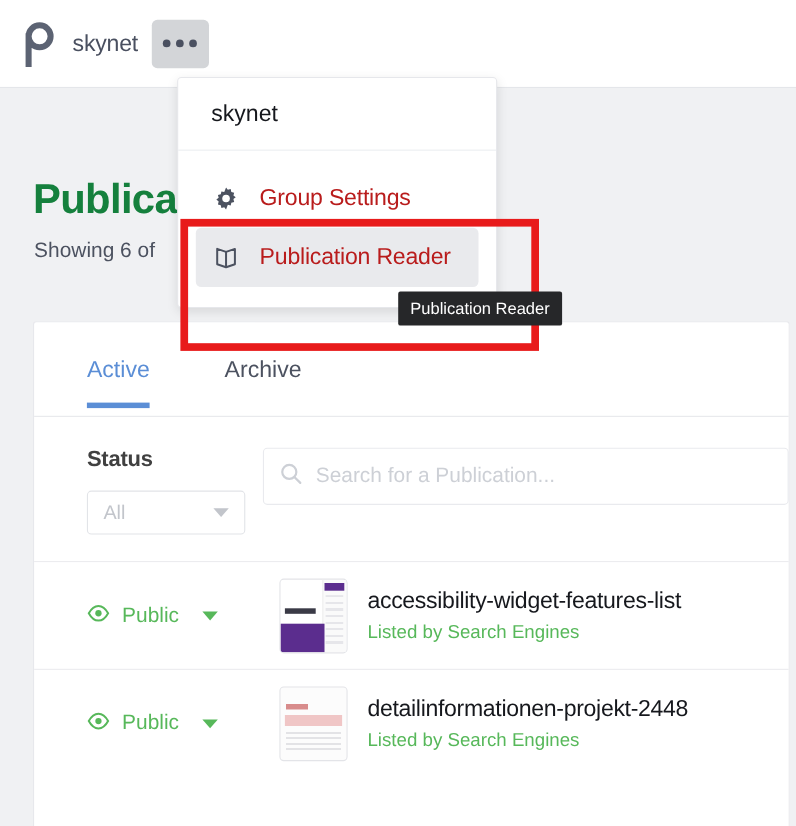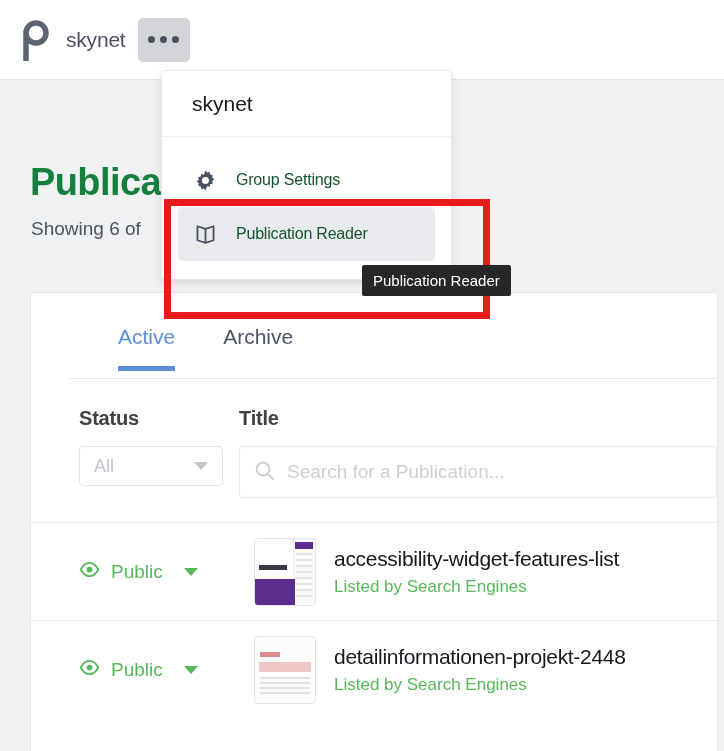--- a/index.html
+++ b/index.html
@@ -323,8 +323,8 @@
     gap: 18px;
     padding-left: 14px;
     border-radius: 5px;
-    font-size: 16px;
-    color: #14532d;
+    font-size: 21px;
+    color: #b91c1c;
     cursor: pointer;
     letter-spacing: -0.2px;
   }

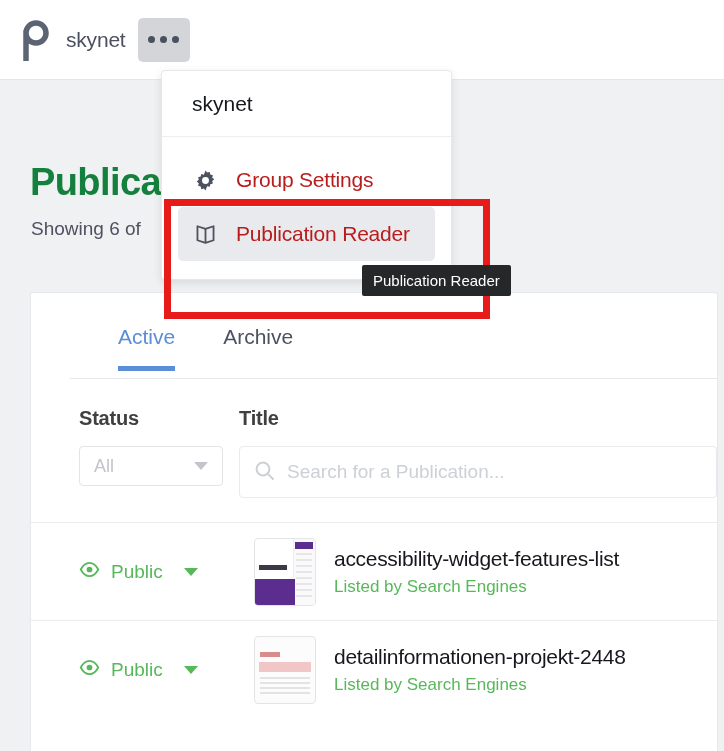--- a/index.html
+++ b/index.html
@@ -113,8 +113,7 @@
     padding-left: 48px;
     padding-top: 32px;
     border-bottom: 1px solid #e7e8ec;
-    gap: 48px;
-    margin-left: 39px;
+    gap: 68px;
   }
   .tab {
     font-size: 21px;

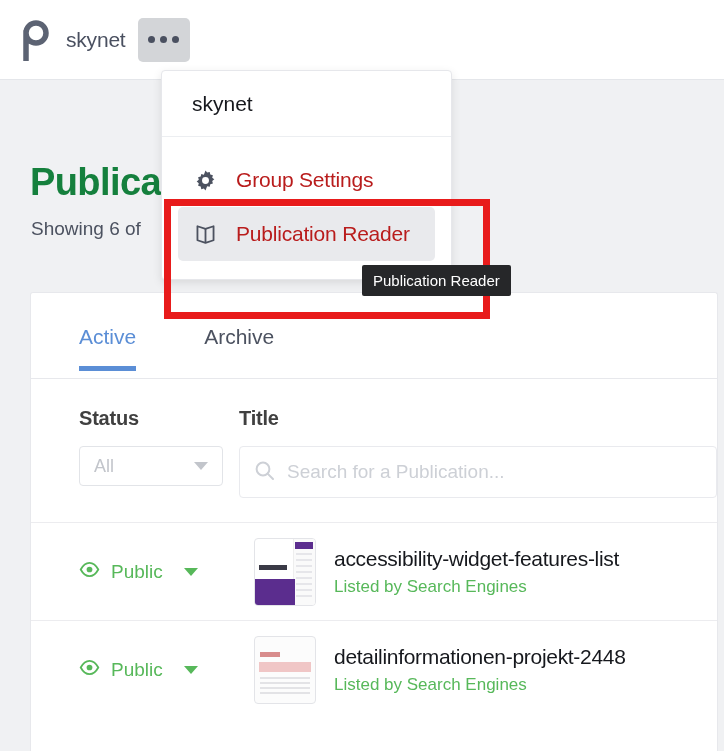--- a/index.html
+++ b/index.html
@@ -398,7 +398,6 @@
         </div>
       </div>
       <div class="col-title">
-        <div class="col-label">Title</div>
         <div class="search-box">
           <span>
             <svg width="21" height="21" viewBox="0 0 21 21" aria-hidden="true">

